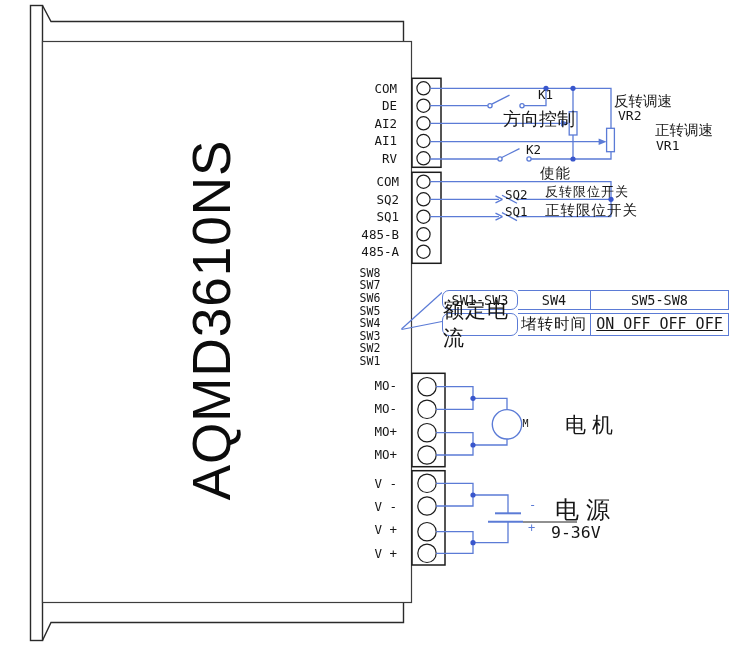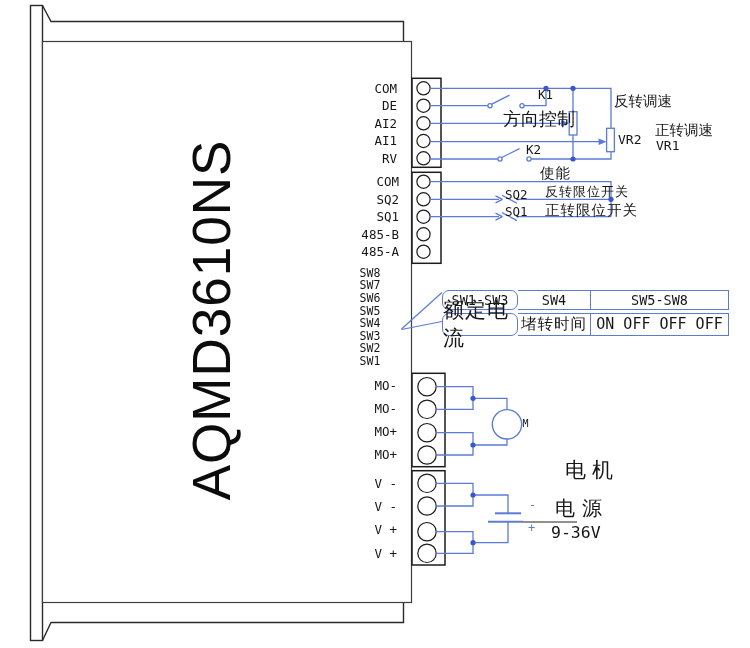--- a/index.html
+++ b/index.html
@@ -173,7 +173,7 @@
   <div class="t mono" style="left:489px;top:142.5px;font-size:12.5px;">K2</div>
   <div class="t cjk" style="left:503px;top:166px;font-size:14.5px;letter-spacing:1px;">使能</div>
   <div class="t cjk" style="left:577px;top:94px;font-size:14.5px;">反转调速</div>
-  <div class="t mono" style="left:581px;top:108.5px;font-size:13px;margin-top:24px;">VR2</div>
+  <div class="t mono" style="left:581px;top:108.5px;font-size:13px;">VR2</div>
   <div class="t cjk" style="left:618px;top:124px;font-size:14.5px;font-family:Liberation Mono, monospace;">正转调速</div>
   <div class="t mono" style="left:619px;top:138.5px;font-size:13px;">VR1</div>
   <div class="t mono" style="left:468px;top:187.5px;font-size:12.5px;">SQ2</div>

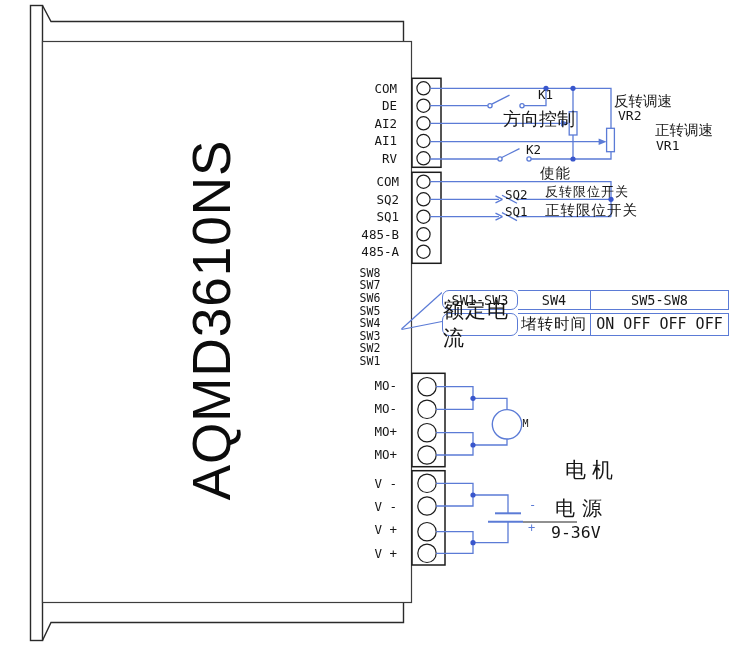--- a/index.html
+++ b/index.html
@@ -195,7 +195,7 @@
   <div class="dtrow" style="left:442px;top:313px;height:22.5px;">
     <div class="cell cjk" style="width:74px;font-size:21px;letter-spacing:1px;">额定电流</div>
     <div class="cell cjk" style="width:72px;font-size:15.5px;letter-spacing:1px;">堵转时间</div>
-    <div class="cell mono" style="width:137px;font-size:15px;">ON OFF OFF OFF</div>
+    <div class="cell mono" style="width:137px;font-size:15px;text-decoration:underline;">ON OFF OFF OFF</div>
   </div>
 
 </div>

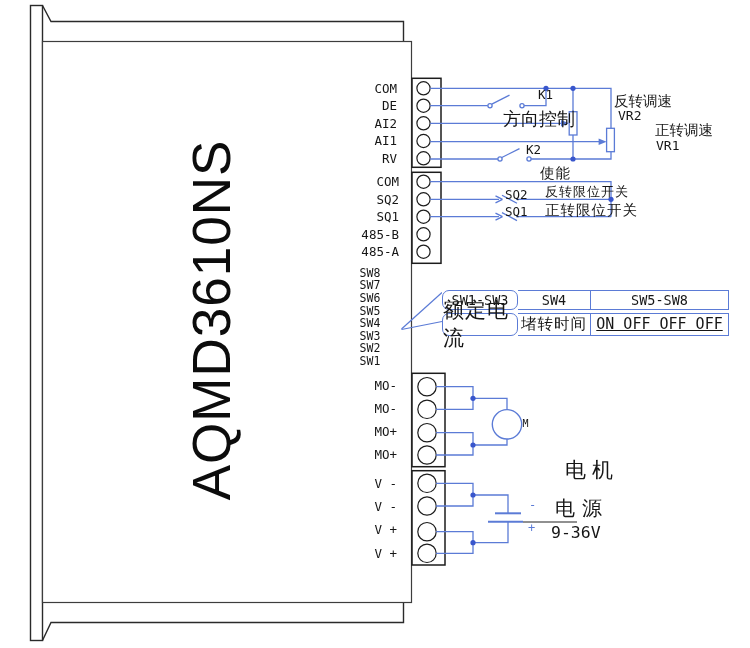--- a/index.html
+++ b/index.html
@@ -181,7 +181,7 @@
   <div class="t mono" style="left:468px;top:205px;font-size:12.5px;">SQ1</div>
   <div class="t cjk" style="left:508px;top:202.5px;font-size:14.5px;letter-spacing:1px;">正转限位开关</div>
   <div class="t mono" style="left:507px;top:424.3px;font-size:10px;transform:translate(-50%,-50%);">M</div>
-  <div class="t cjk" style="left:528px;top:413.5px;font-size:21px;letter-spacing:6px;margin-top:45px;">电机</div>
+  <div class="t cjk" style="left:528px;top:413.5px;font-size:21px;letter-spacing:6px;">电机</div>
   <div class="t cjk" style="left:518px;top:497.5px;font-size:20px;letter-spacing:7px;">电源</div>
   <div class="t mono" style="left:514px;top:524px;font-size:16.5px;">9-36V</div>
   <div class="t mono blue" style="left:492px;top:499px;font-size:12px;">-</div>

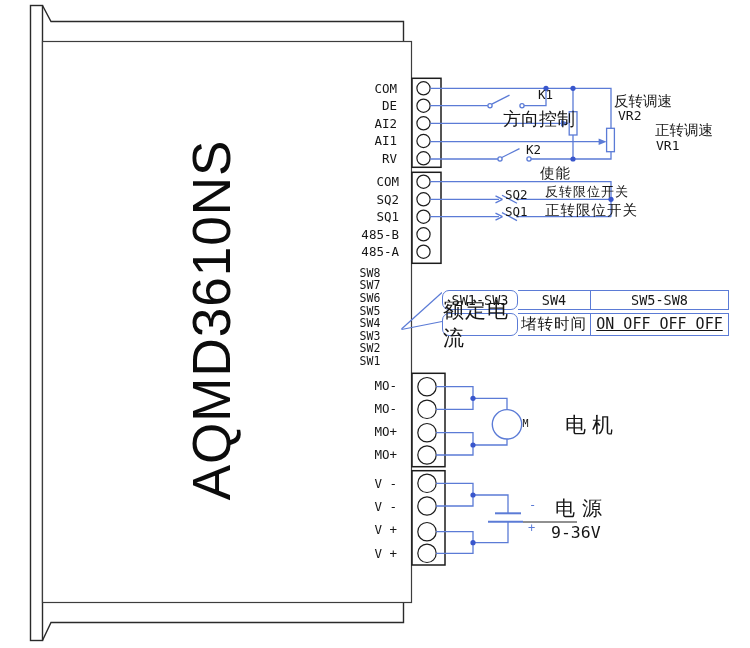--- a/index.html
+++ b/index.html
@@ -182,7 +182,7 @@
   <div class="t cjk" style="left:508px;top:202.5px;font-size:14.5px;letter-spacing:1px;">正转限位开关</div>
   <div class="t mono" style="left:507px;top:424.3px;font-size:10px;transform:translate(-50%,-50%);">M</div>
   <div class="t cjk" style="left:528px;top:413.5px;font-size:21px;letter-spacing:6px;">电机</div>
-  <div class="t cjk" style="left:518px;top:497.5px;font-size:20px;letter-spacing:7px;">电源</div>
+  <div class="t cjk" style="left:518px;top:497.5px;font-size:24px;letter-spacing:7px;">电源</div>
   <div class="t mono" style="left:514px;top:524px;font-size:16.5px;">9-36V</div>
   <div class="t mono blue" style="left:492px;top:499px;font-size:12px;">-</div>
   <div class="t mono blue" style="left:491px;top:522px;font-size:12px;">+</div>

